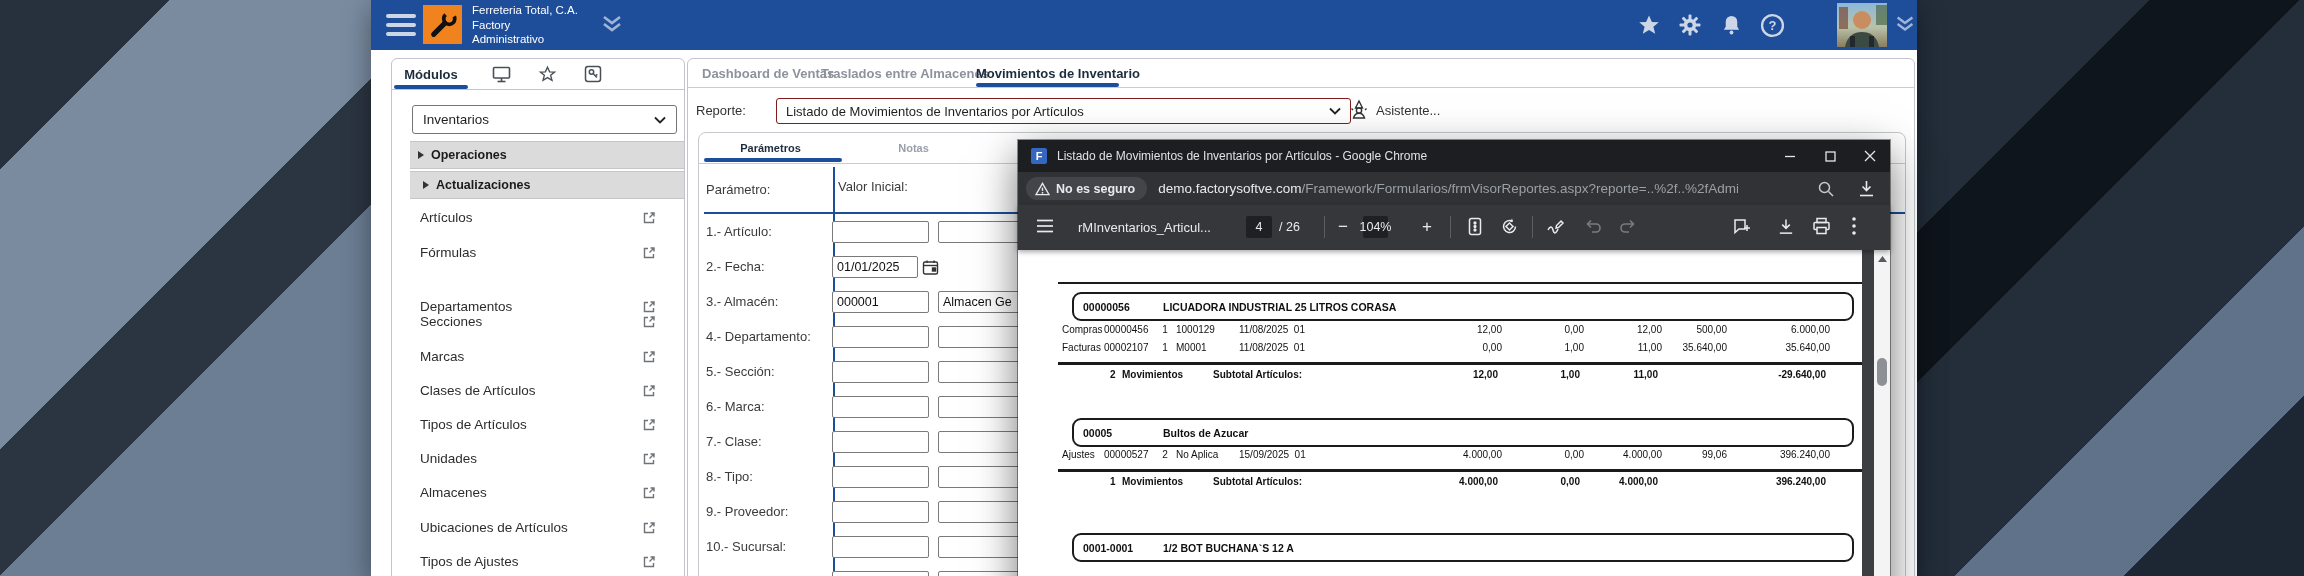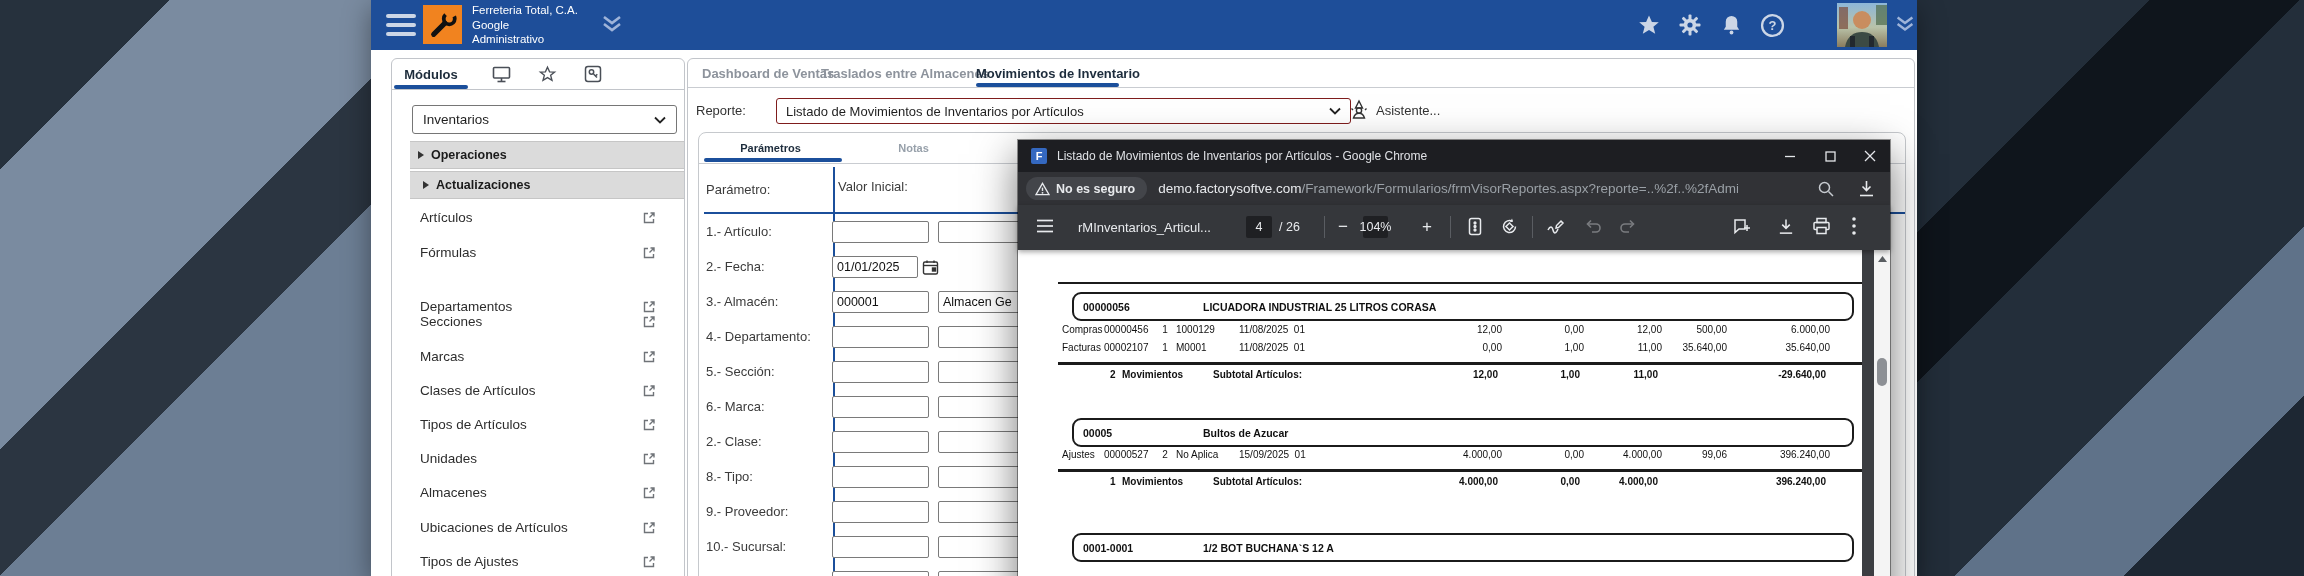--- a/index.html
+++ b/index.html
@@ -138,7 +138,7 @@
       </div>
       <div class="app-title">
         <div>Ferreteria Total, C.A.</div>
-        <div>Google</div>
+        <div>Factory</div>
         <div>Administrativo</div>
       </div>
       <div class="hdr-chev">

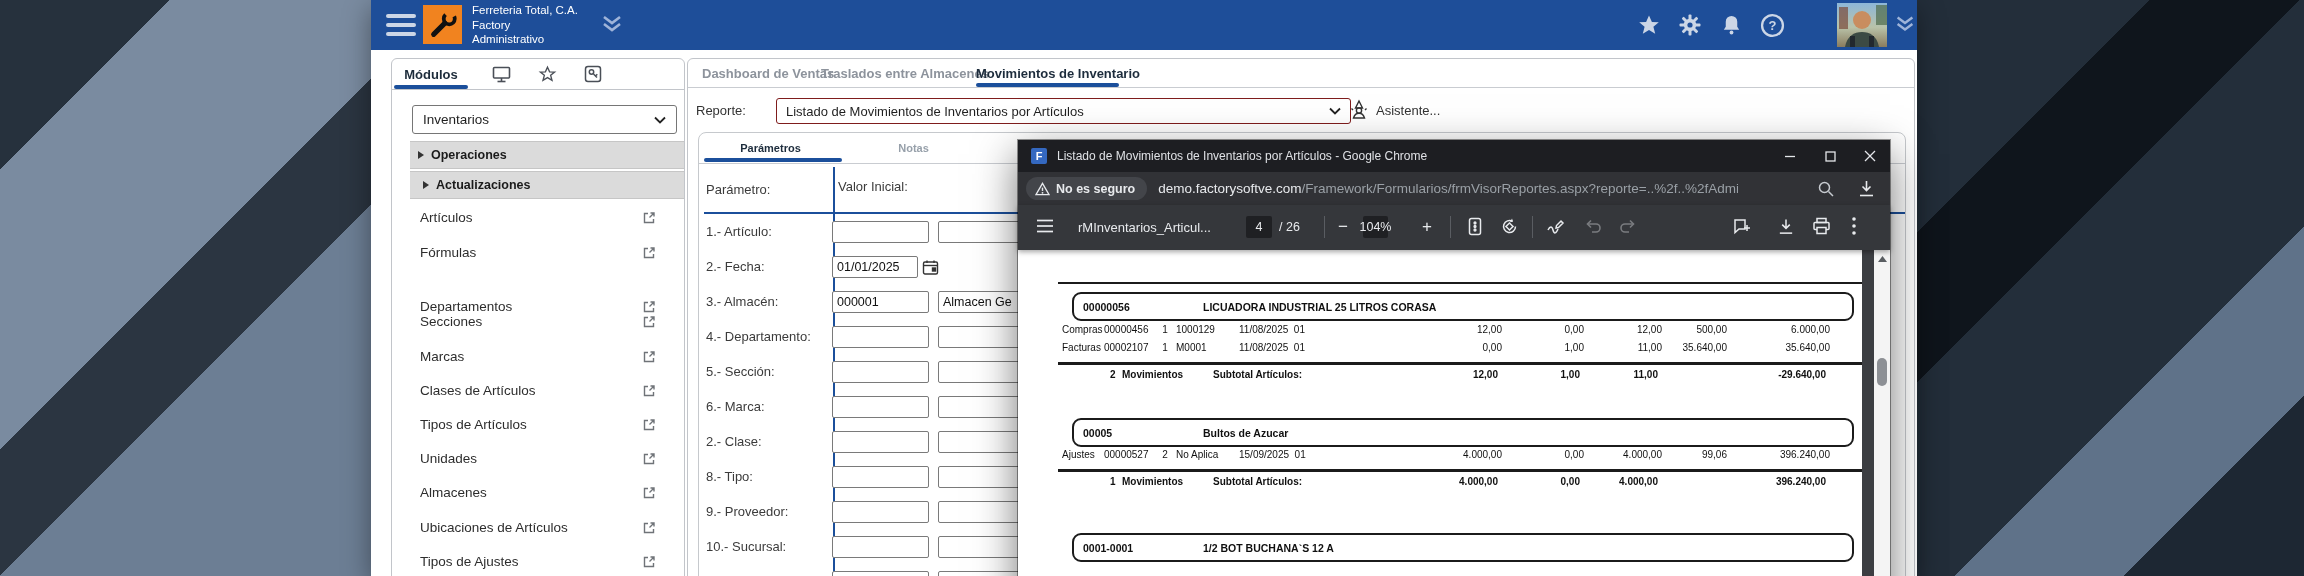--- a/index.html
+++ b/index.html
@@ -106,7 +106,7 @@
   .pdf-page{position:absolute;left:40px;top:0;width:804px;bottom:0;color:#101010;}
   .pline{position:absolute;left:0;width:804px;height:1.5px;background:#1b1b1b;}
   .pline.thick{height:2.5px;}
-  .pbox{position:absolute;left:14px;width:778px;height:25px;border:2px solid #1b1b1b;border-radius:9px;display:flex;align-items:center;gap:40px;}
+  .pbox{position:absolute;left:14px;width:778px;height:25px;border:2px solid #1b1b1b;border-radius:9px;display:flex;align-items:center;}
   .pbox .code{font-size:10.5px;font-weight:bold;margin-left:9px;width:64px;}
   .pbox .pname{font-size:10.5px;font-weight:bold;margin-left:16px;}
   .prow{position:absolute;left:0;width:772px;display:grid;padding-left:4px;

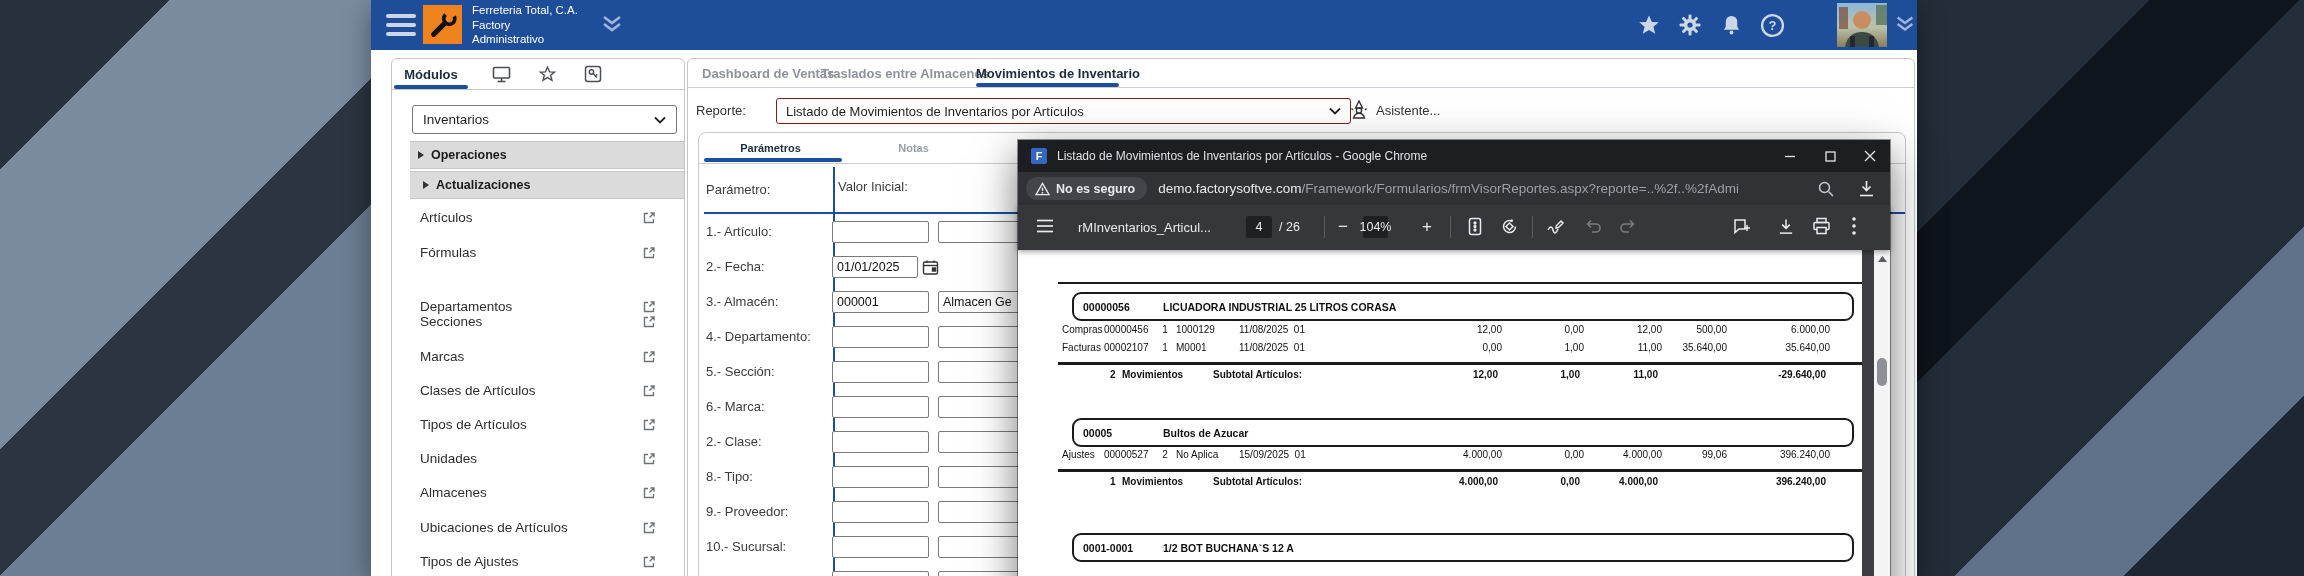--- a/index.html
+++ b/index.html
@@ -407,7 +407,7 @@
         <input class="f-input f-in1" style="top: 263px;" value="">
         <input class="f-input f-in2" style="top: 263px;" value="">
 
-        <span class="f-label" style="top:301px;">2.- Clase:</span>
+        <span class="f-label" style="top:301px;">7.- Clase:</span>
         <input class="f-input f-in1" style="top: 298px;" value="">
         <input class="f-input f-in2" style="top: 298px;" value="">
 

